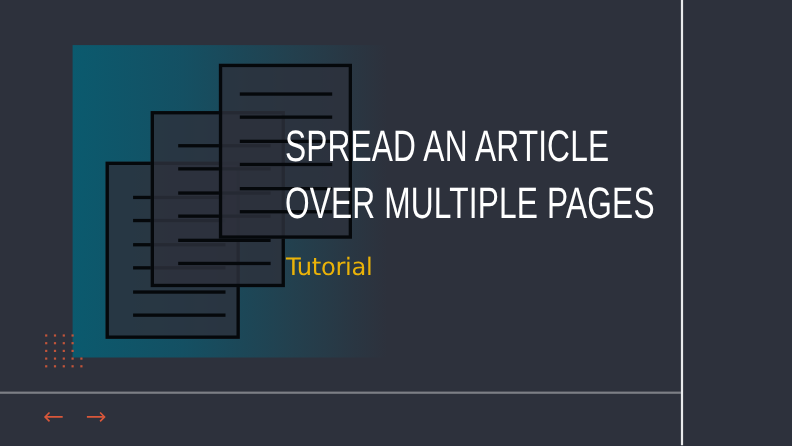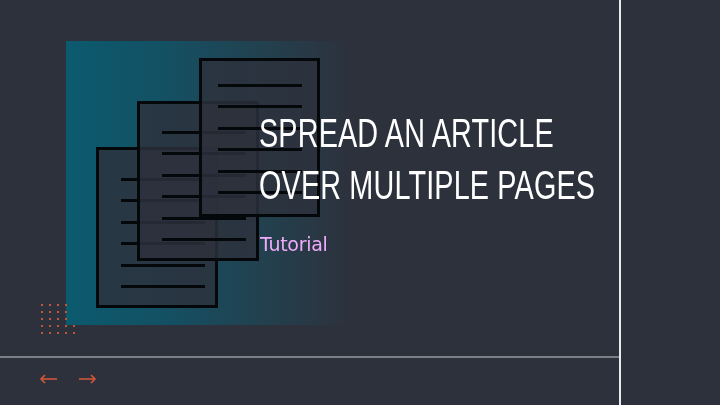--- a/index.html
+++ b/index.html
@@ -40,9 +40,9 @@
   .title span { display: block; }
   .subtitle {
     position: absolute; left: 260px; top: 232px;
-    color: #f0abfc;
+    color: #eab308;
     font-family: "DejaVu Sans", sans-serif;
-    font-size: 19px; line-height: 24px;
+    font-size: 22px; line-height: 24px;
     font-weight: normal;
     letter-spacing: -0.3px;
   }

